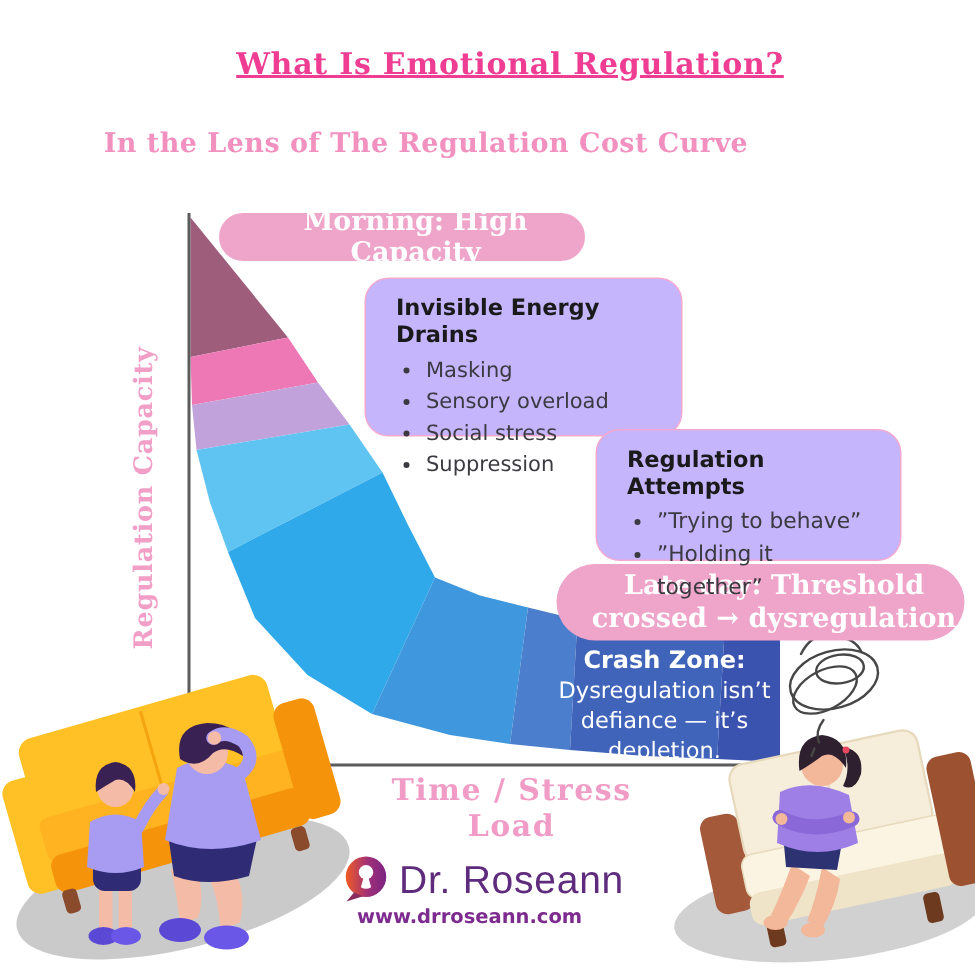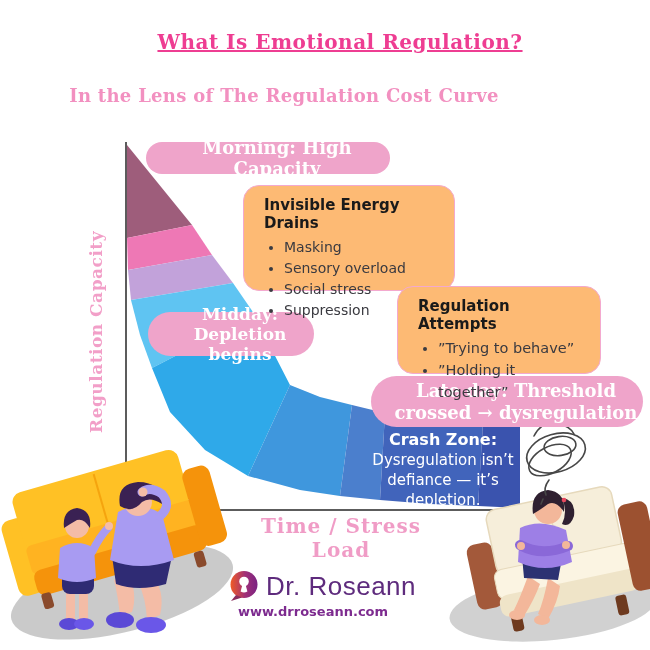--- a/index.html
+++ b/index.html
@@ -17,7 +17,7 @@
   .pill-morning{left:146px;top:142px;width:244px;height:32px;font-size:18px;}
   .pill-midday{left:148px;top:312px;width:166px;height:44px;font-size:17px;}
   .pill-lateday{left:371px;top:376px;width:272px;height:51px;font-size:18px;}
-  .callout{position:absolute;z-index:2;background:#fdba74;border:1.6px solid #f3a9cf;border-radius:16px;
+  .callout{position:absolute;z-index:2;background:#c4b5fd;border:1.6px solid #f3a9cf;border-radius:16px;
            padding:10px 14px 8px 20px;box-sizing:border-box;}
   .callout h3{margin:0 0 5px 0;font-size:15px;color:#1a1a1a;font-weight:bold;}
   .callout ul{margin:0;padding-left:20px;color:#3a3a40;font-size:14px;line-height:1.5;}

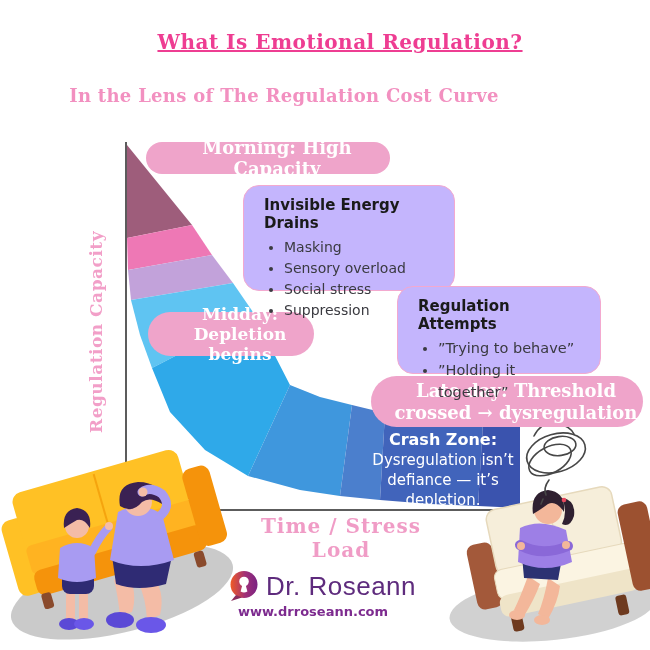--- a/index.html
+++ b/index.html
@@ -147,10 +147,6 @@
   <div class="pill pill-morning">
     <span>Morning: High Capacity</span>
   </div>
-  <div class="pill pill-midday">
-    <span>Midday:</span>
-    <span>Depletion begins</span>
-  </div>
   <div class="pill pill-lateday">
     <span>Late day: Threshold</span>
     <span>crossed → dysregulation</span>

